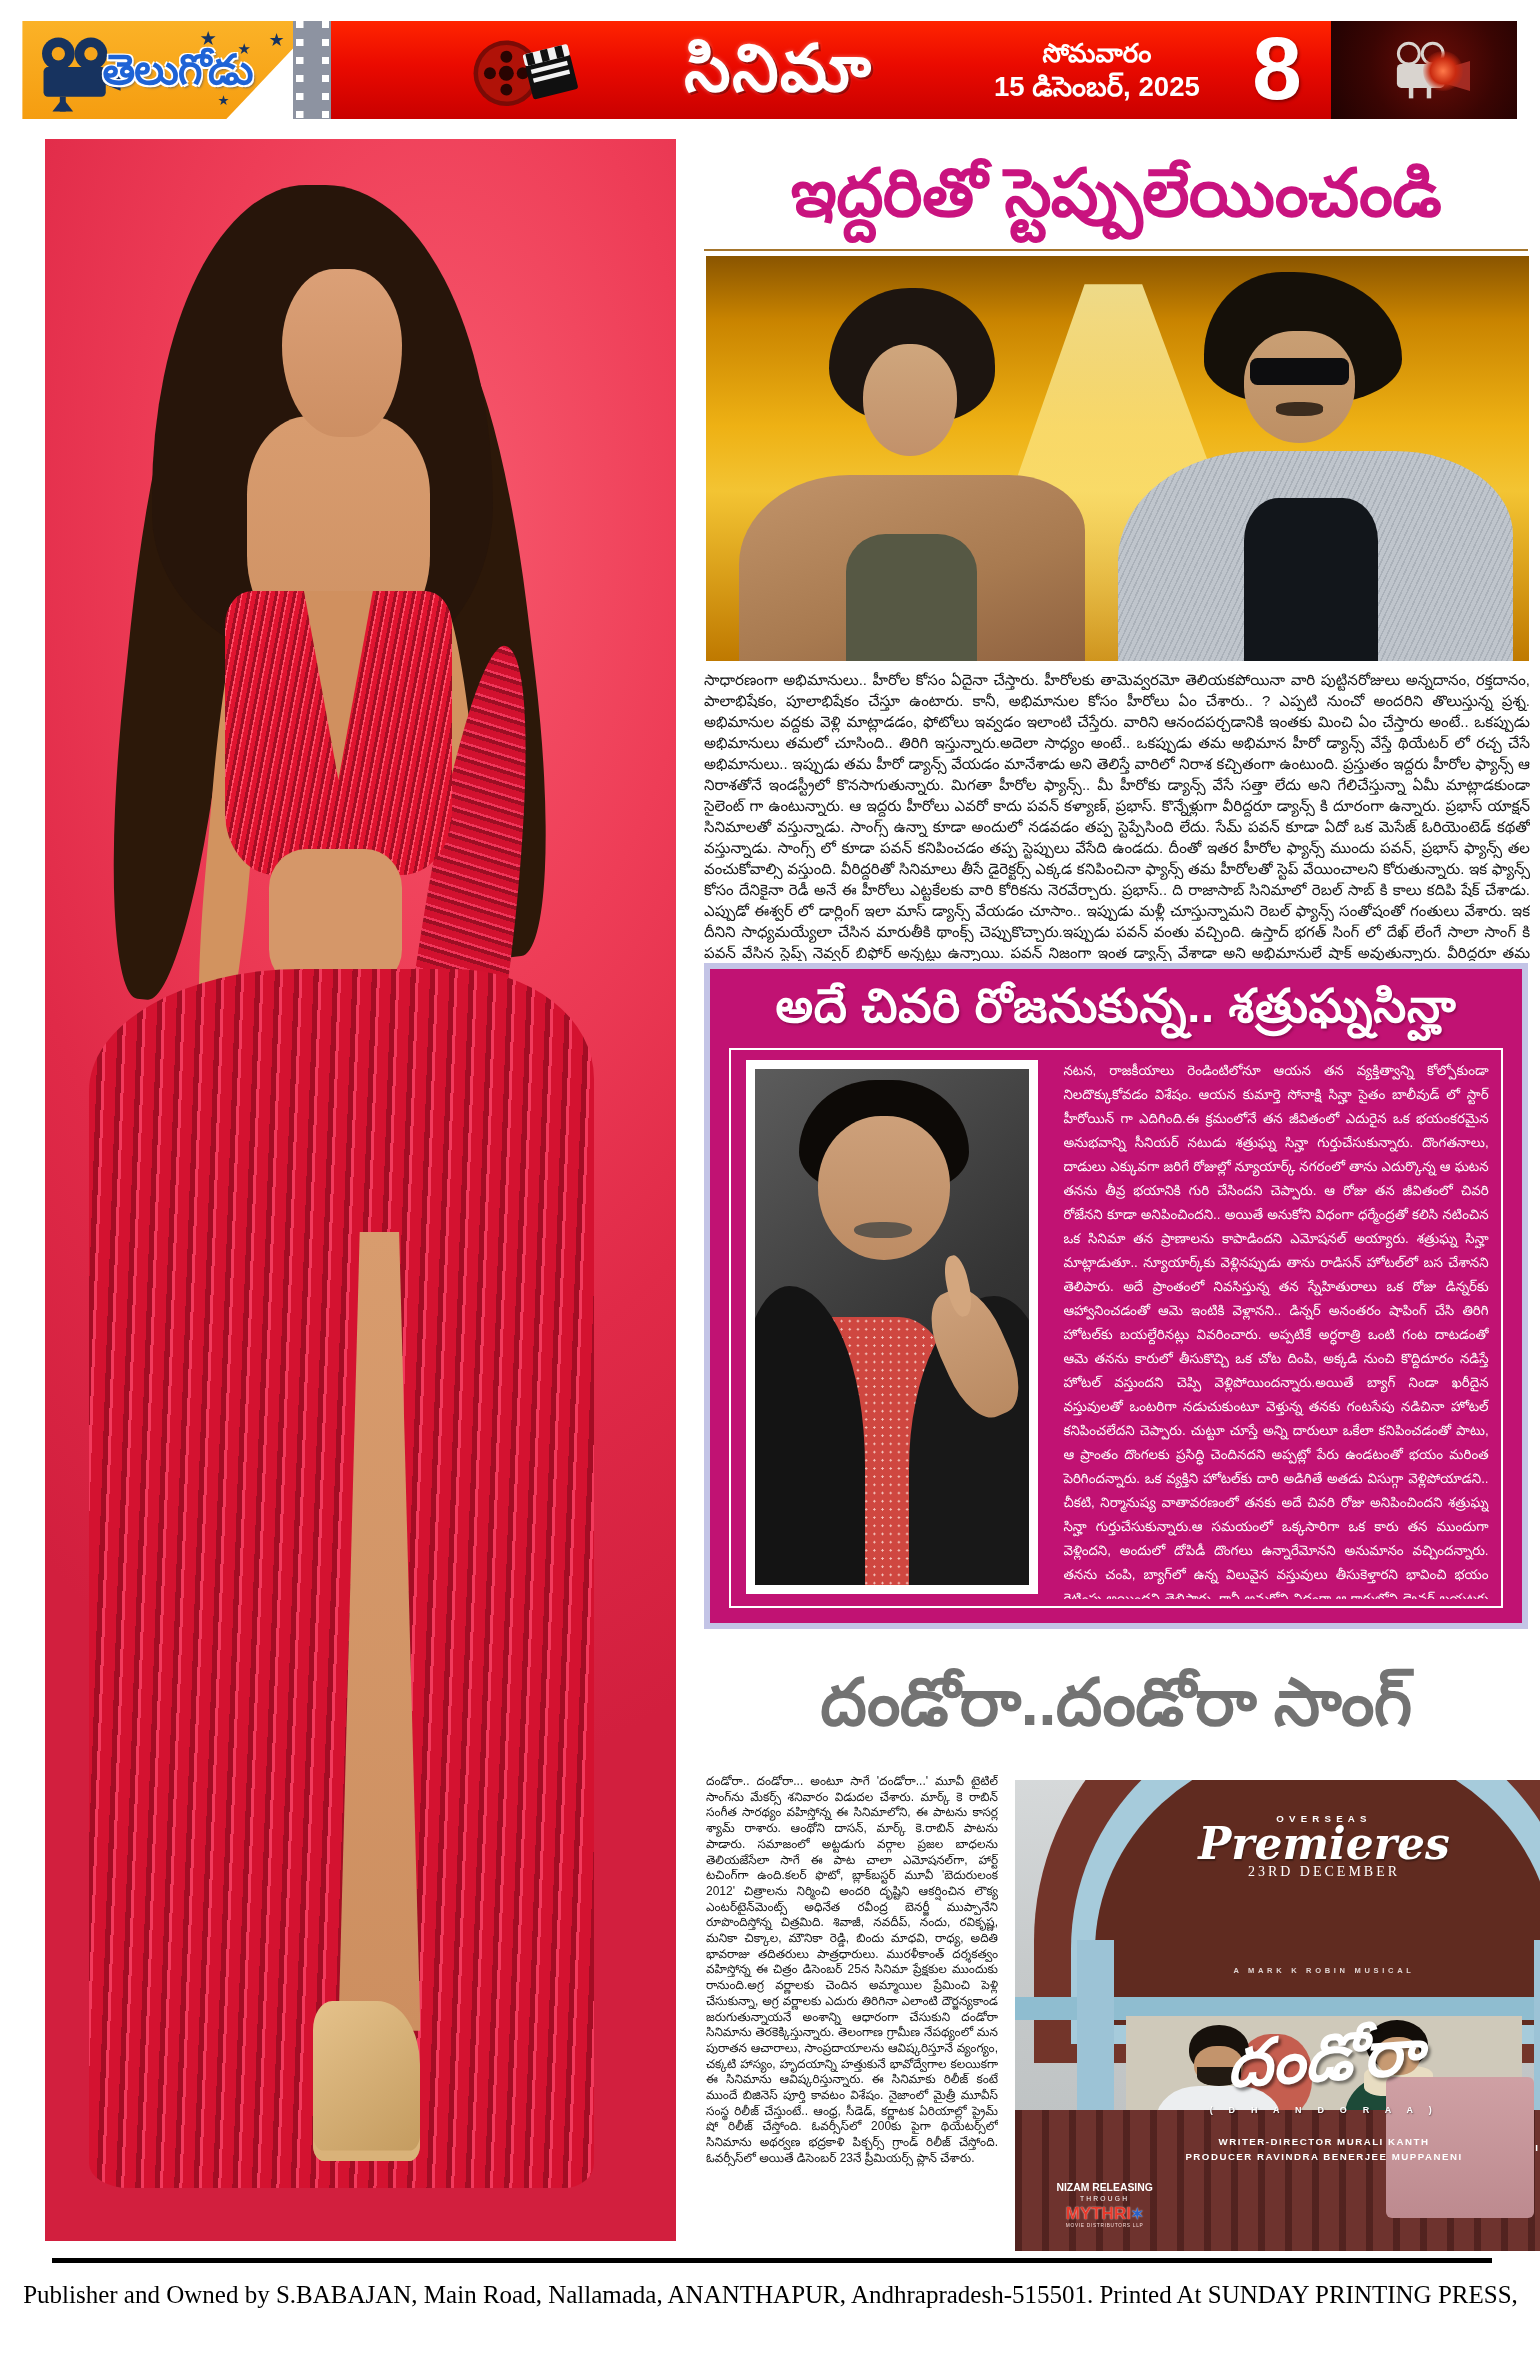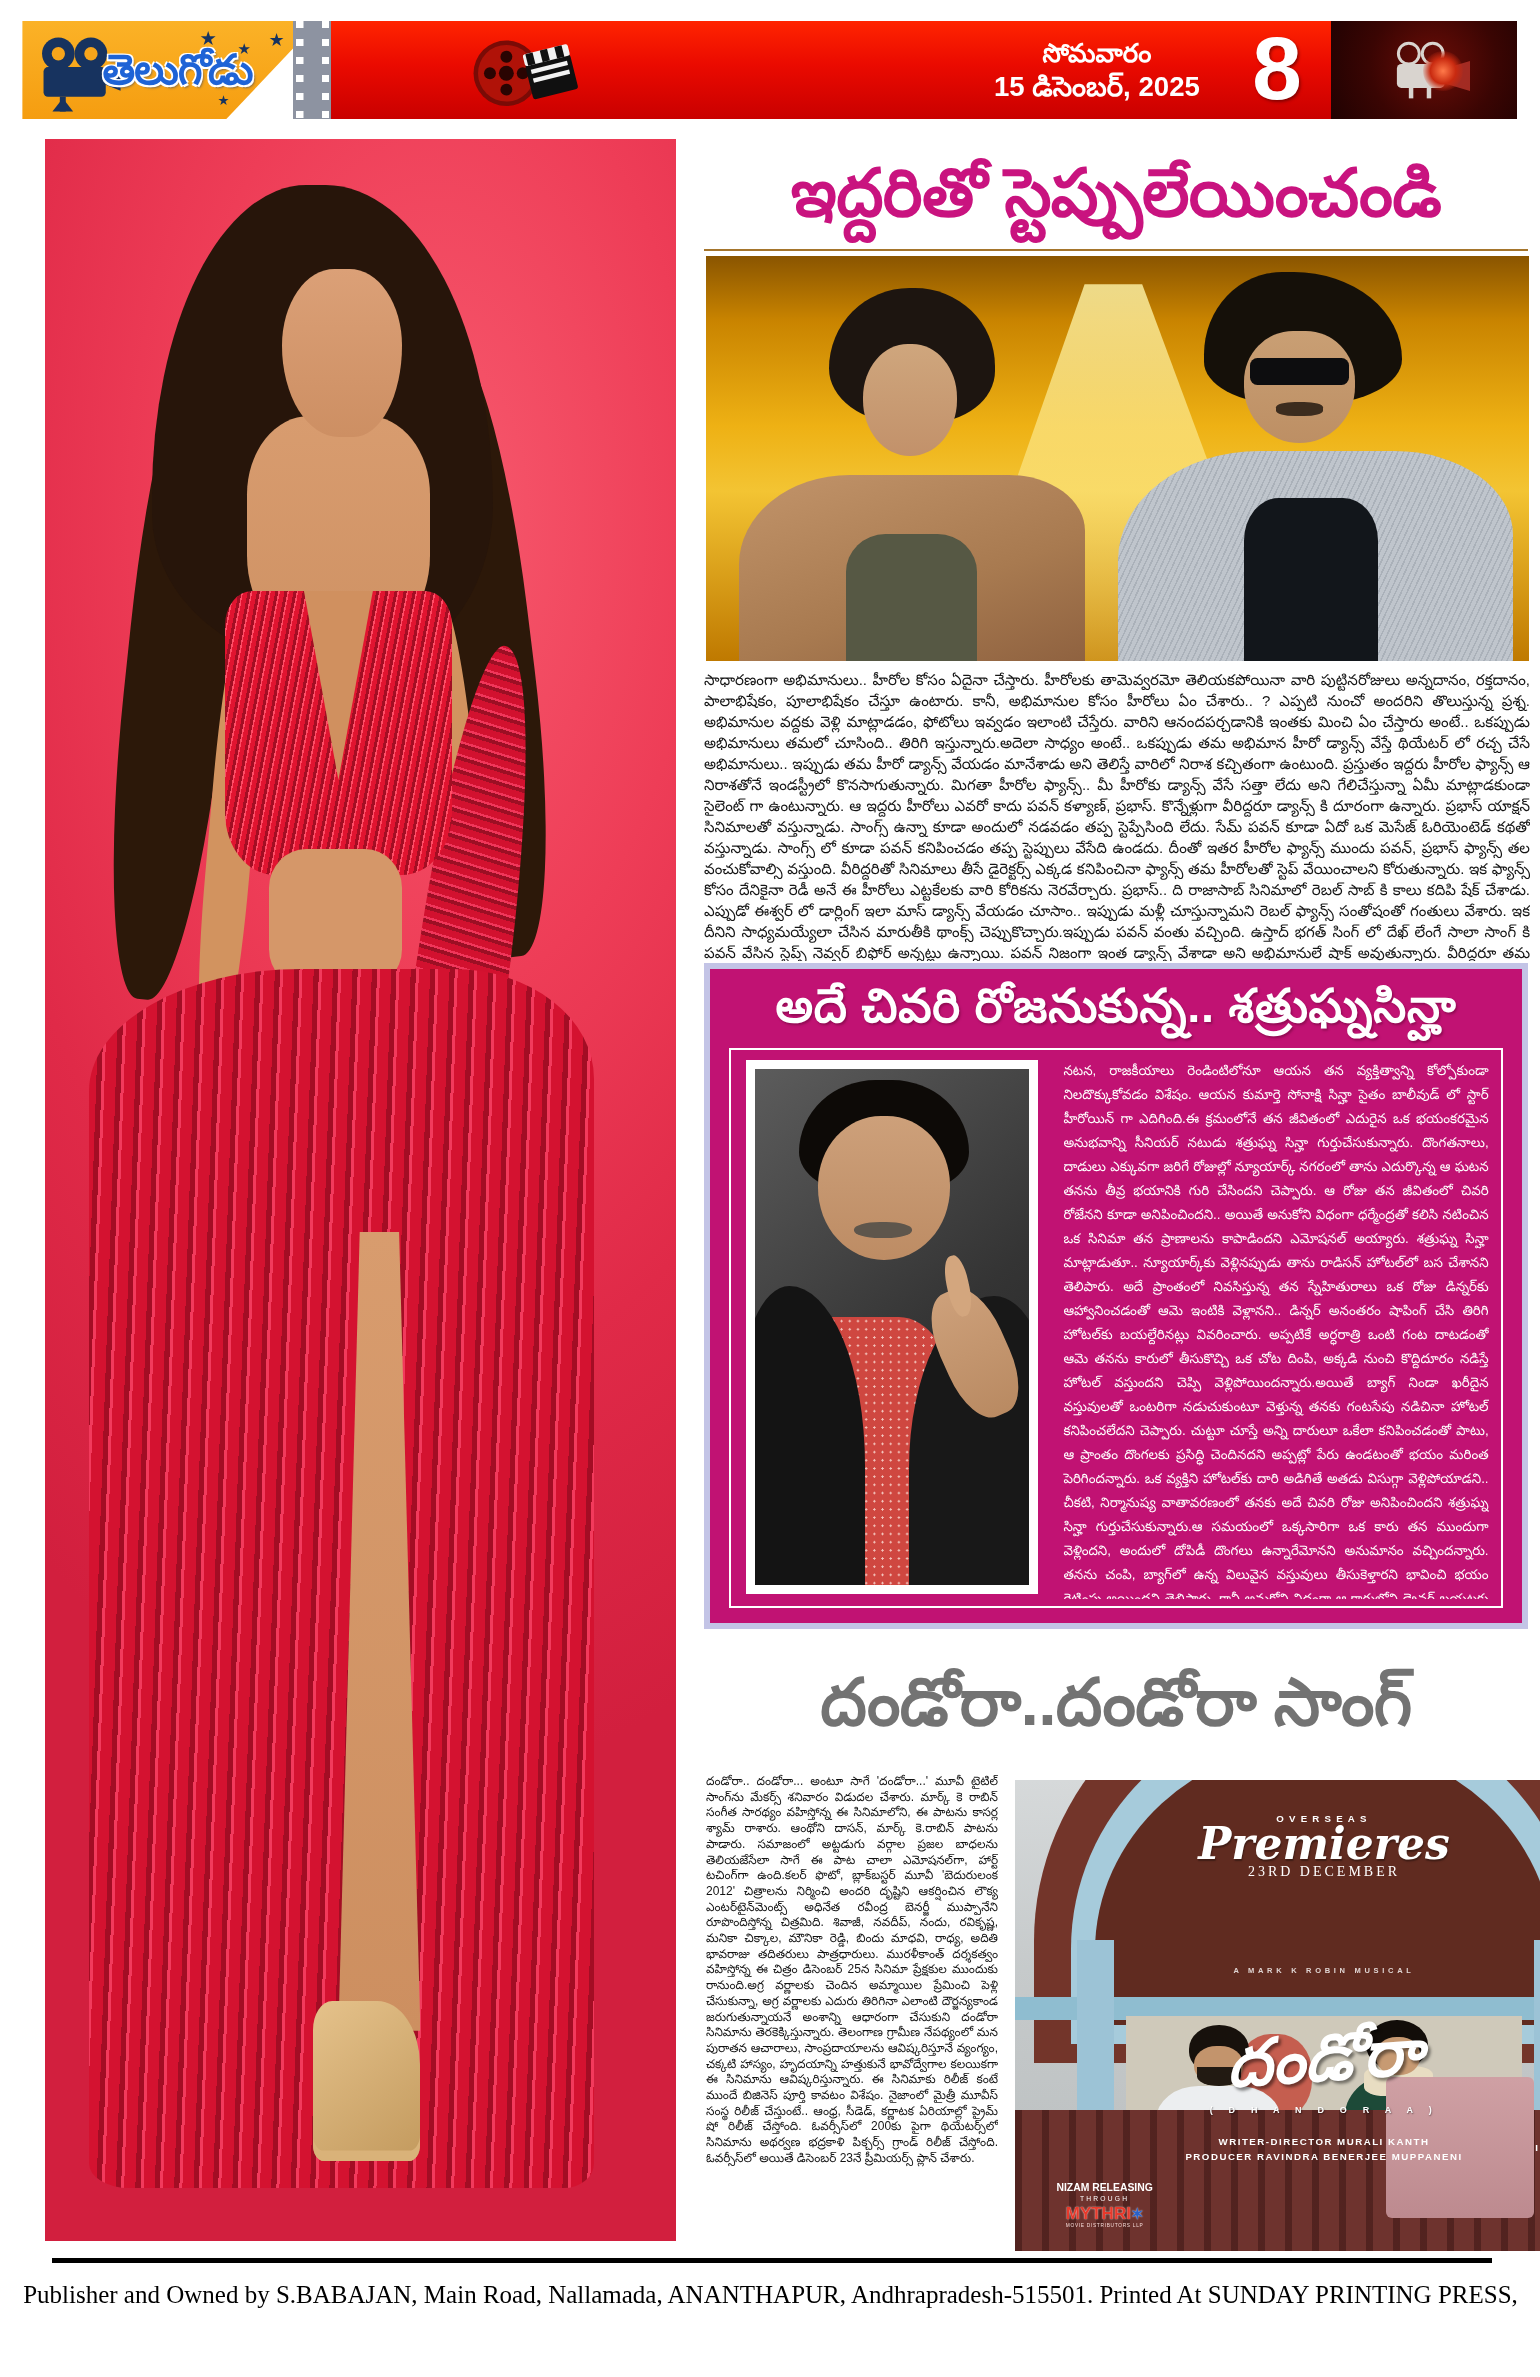--- a/index.html
+++ b/index.html
@@ -245,6 +245,7 @@
       </g>
     </svg>
 
+    <div class="abs masthead-title">సినిమా</div>
 
     <div class="abs date-block">
       <div class="date-day">సోమవారం</div>

